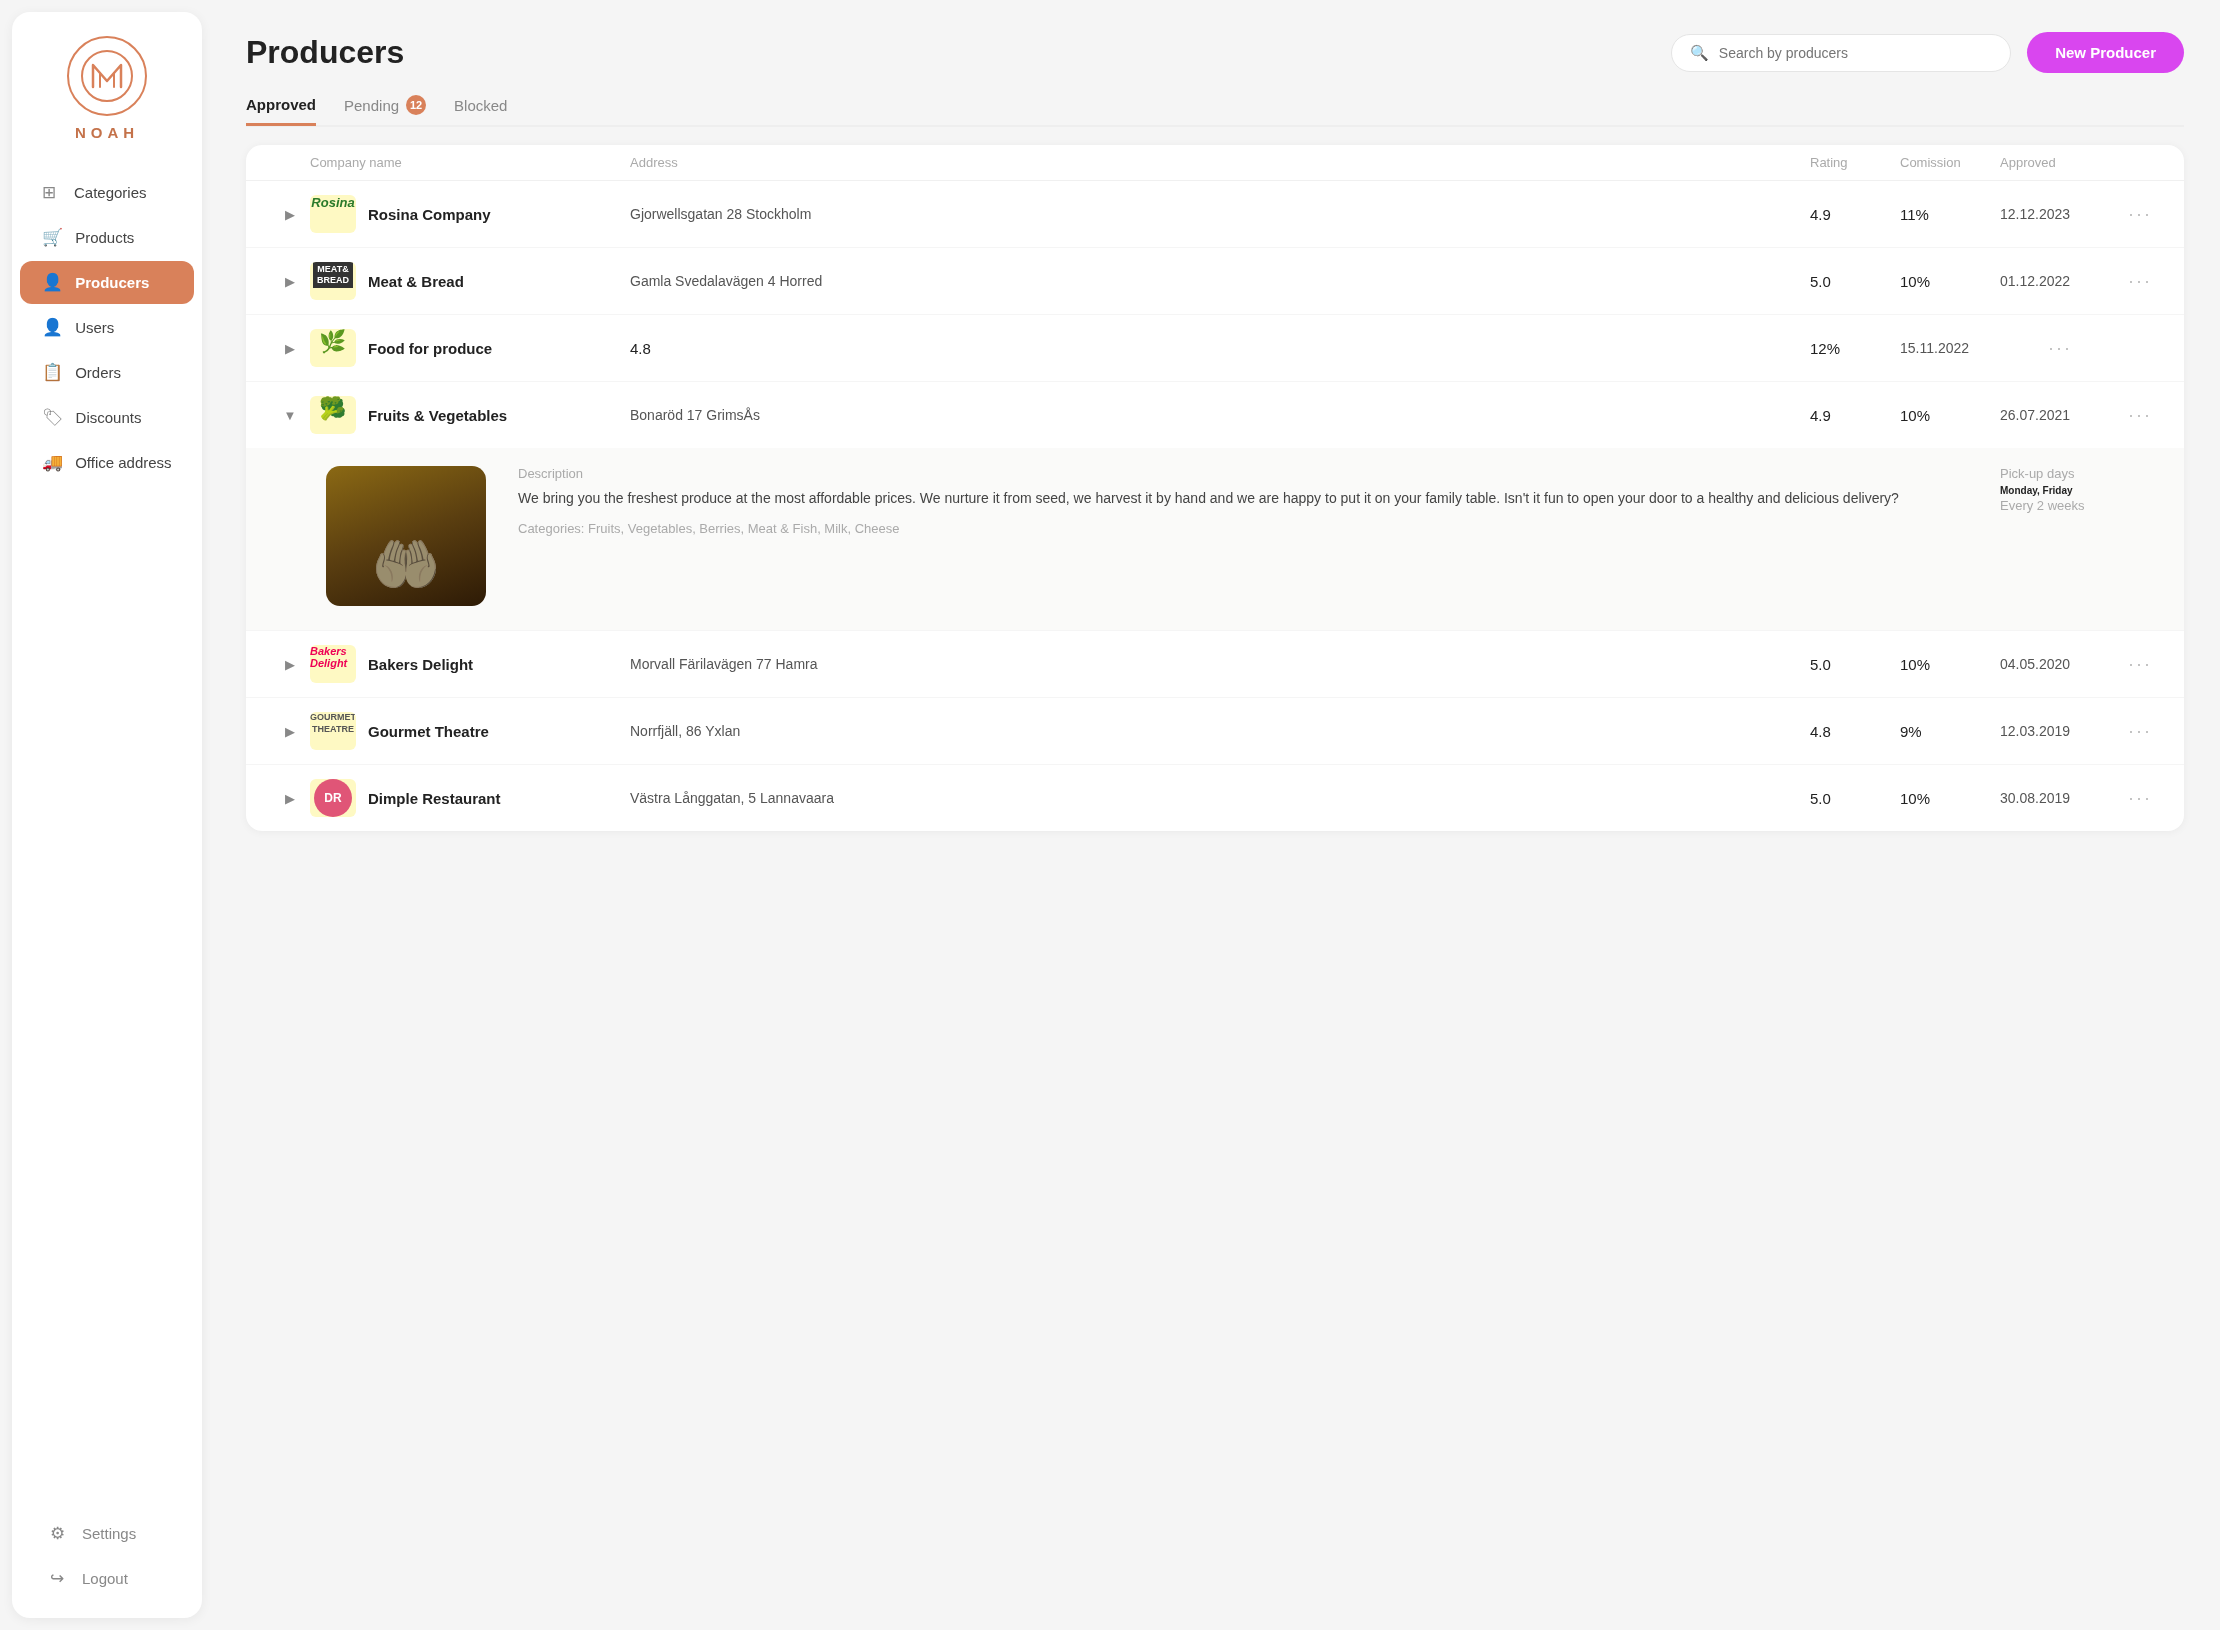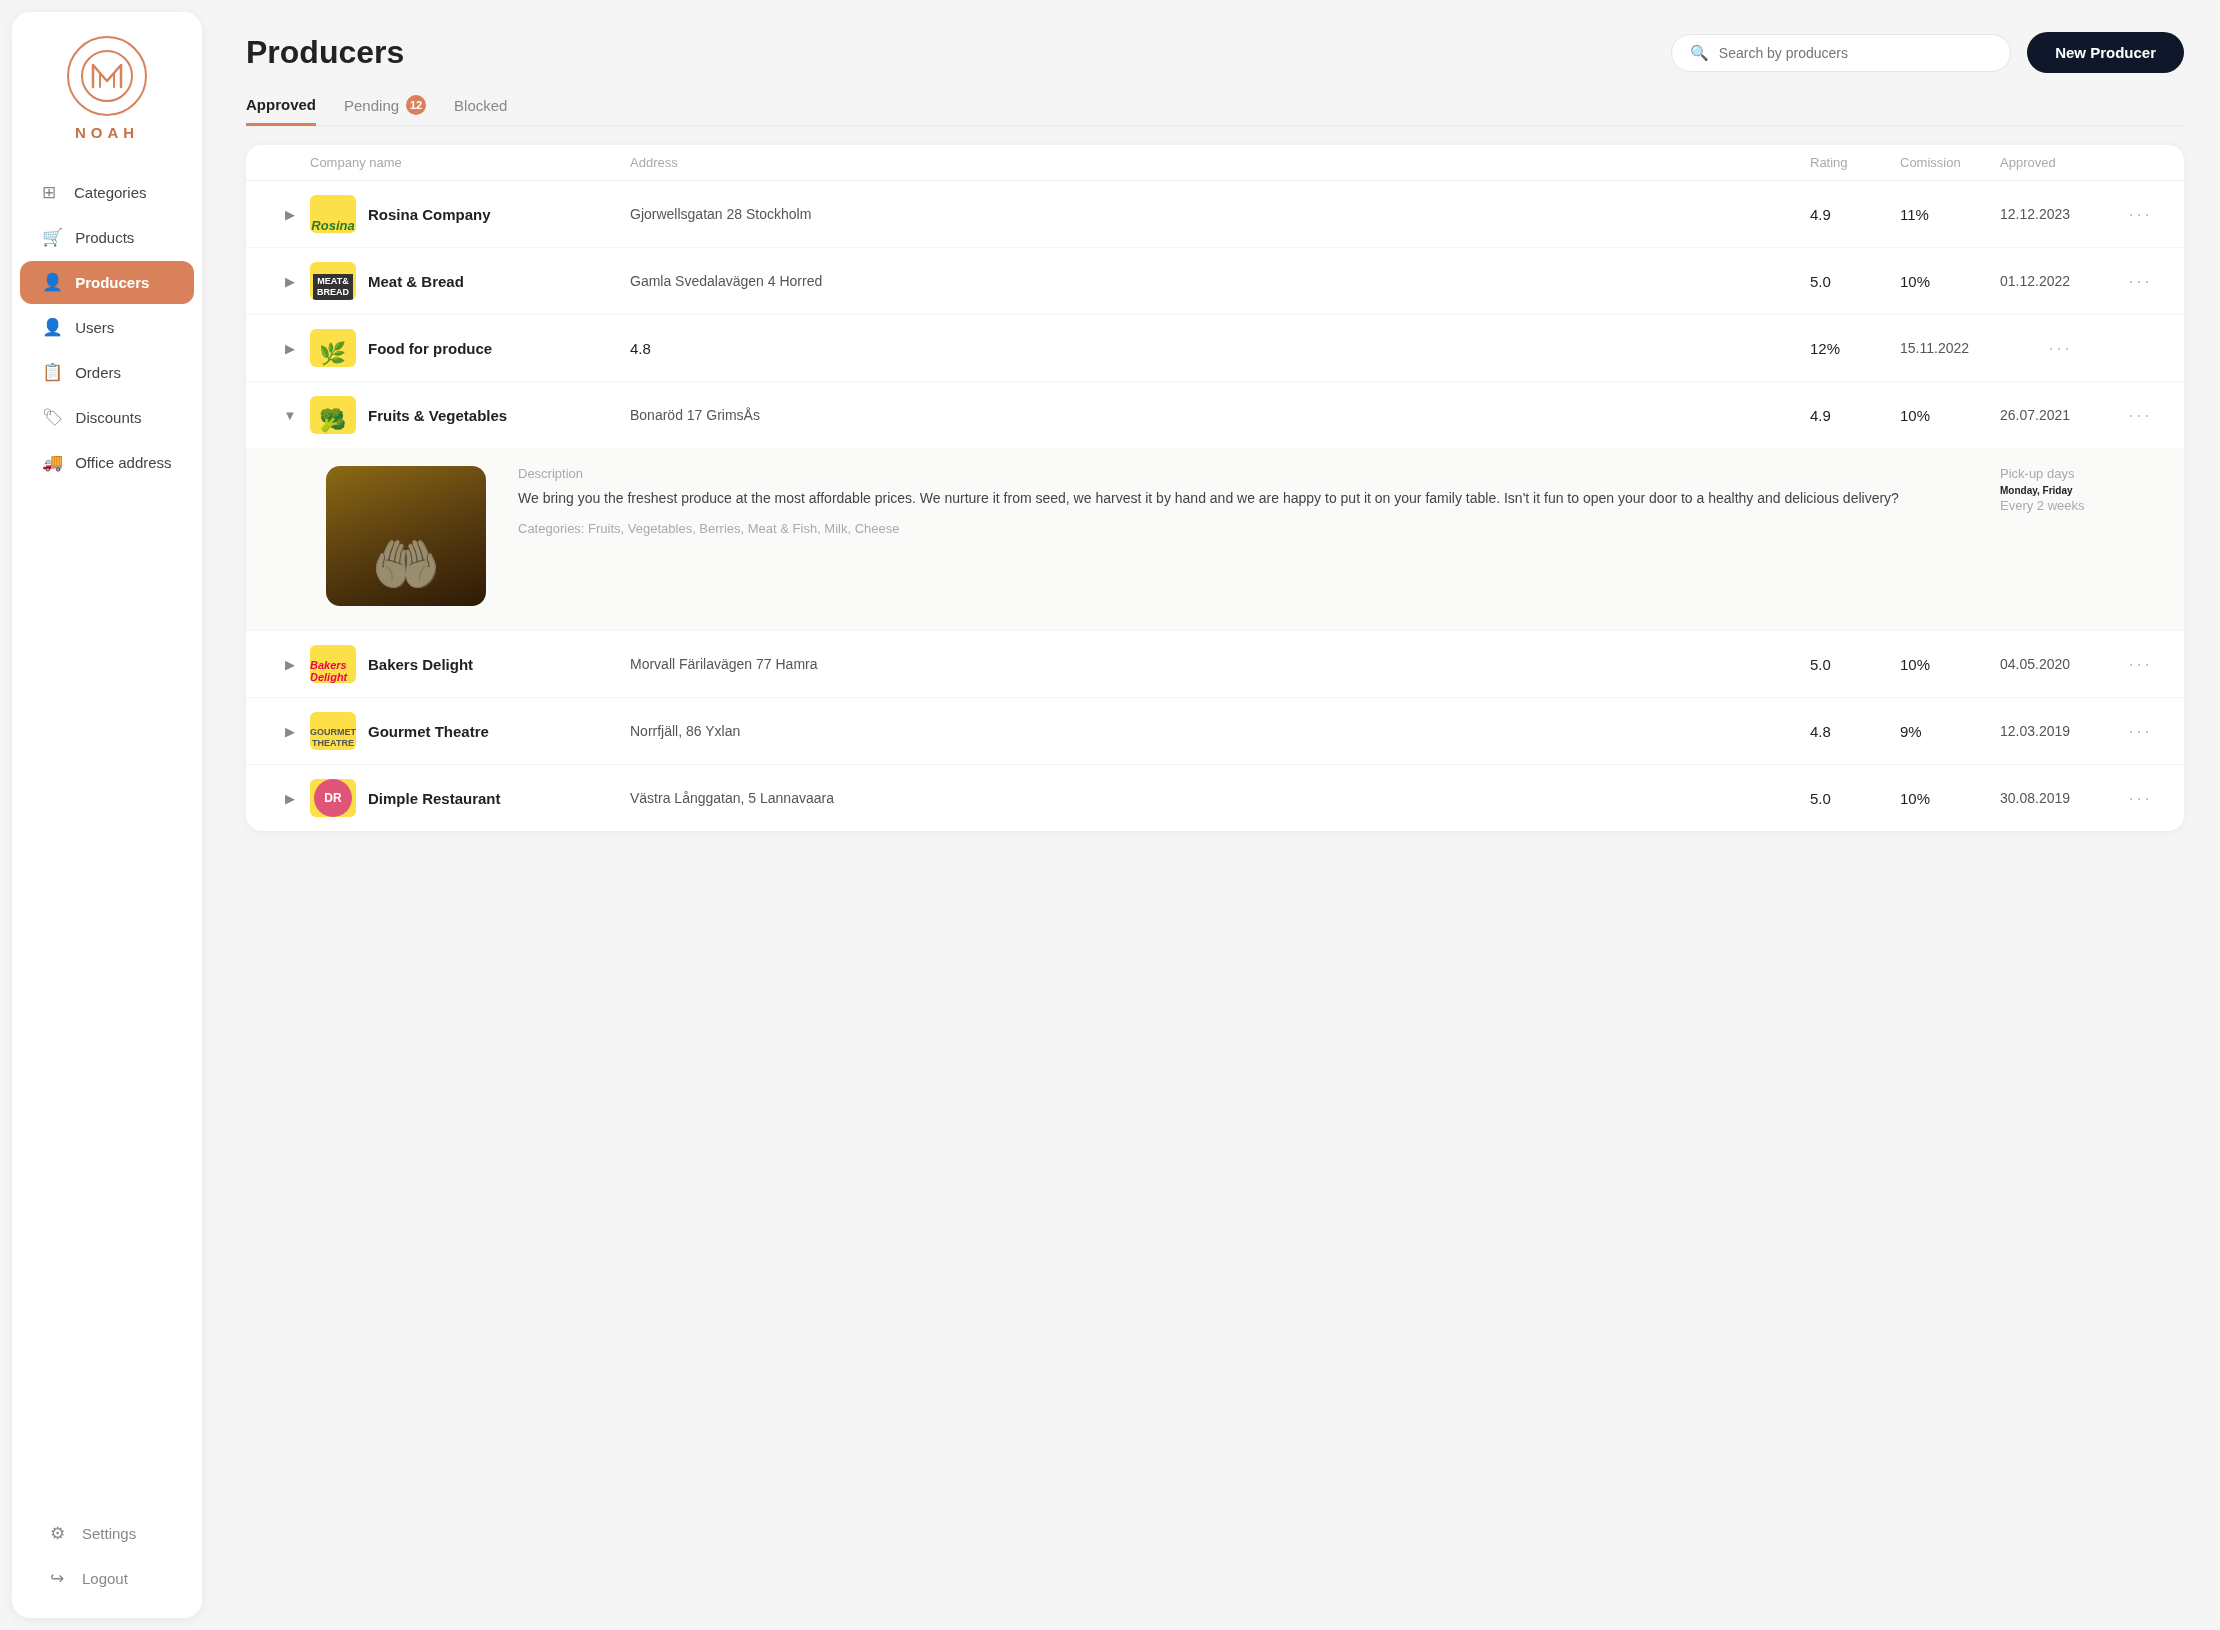--- a/index.html
+++ b/index.html
@@ -95,7 +95,7 @@
       width: 100%;
     }
     .new-producer-btn {
-      background: #0f172a;
+      background: #d946ef;
       color: #fff;
       border: none;
       border-radius: 30px;

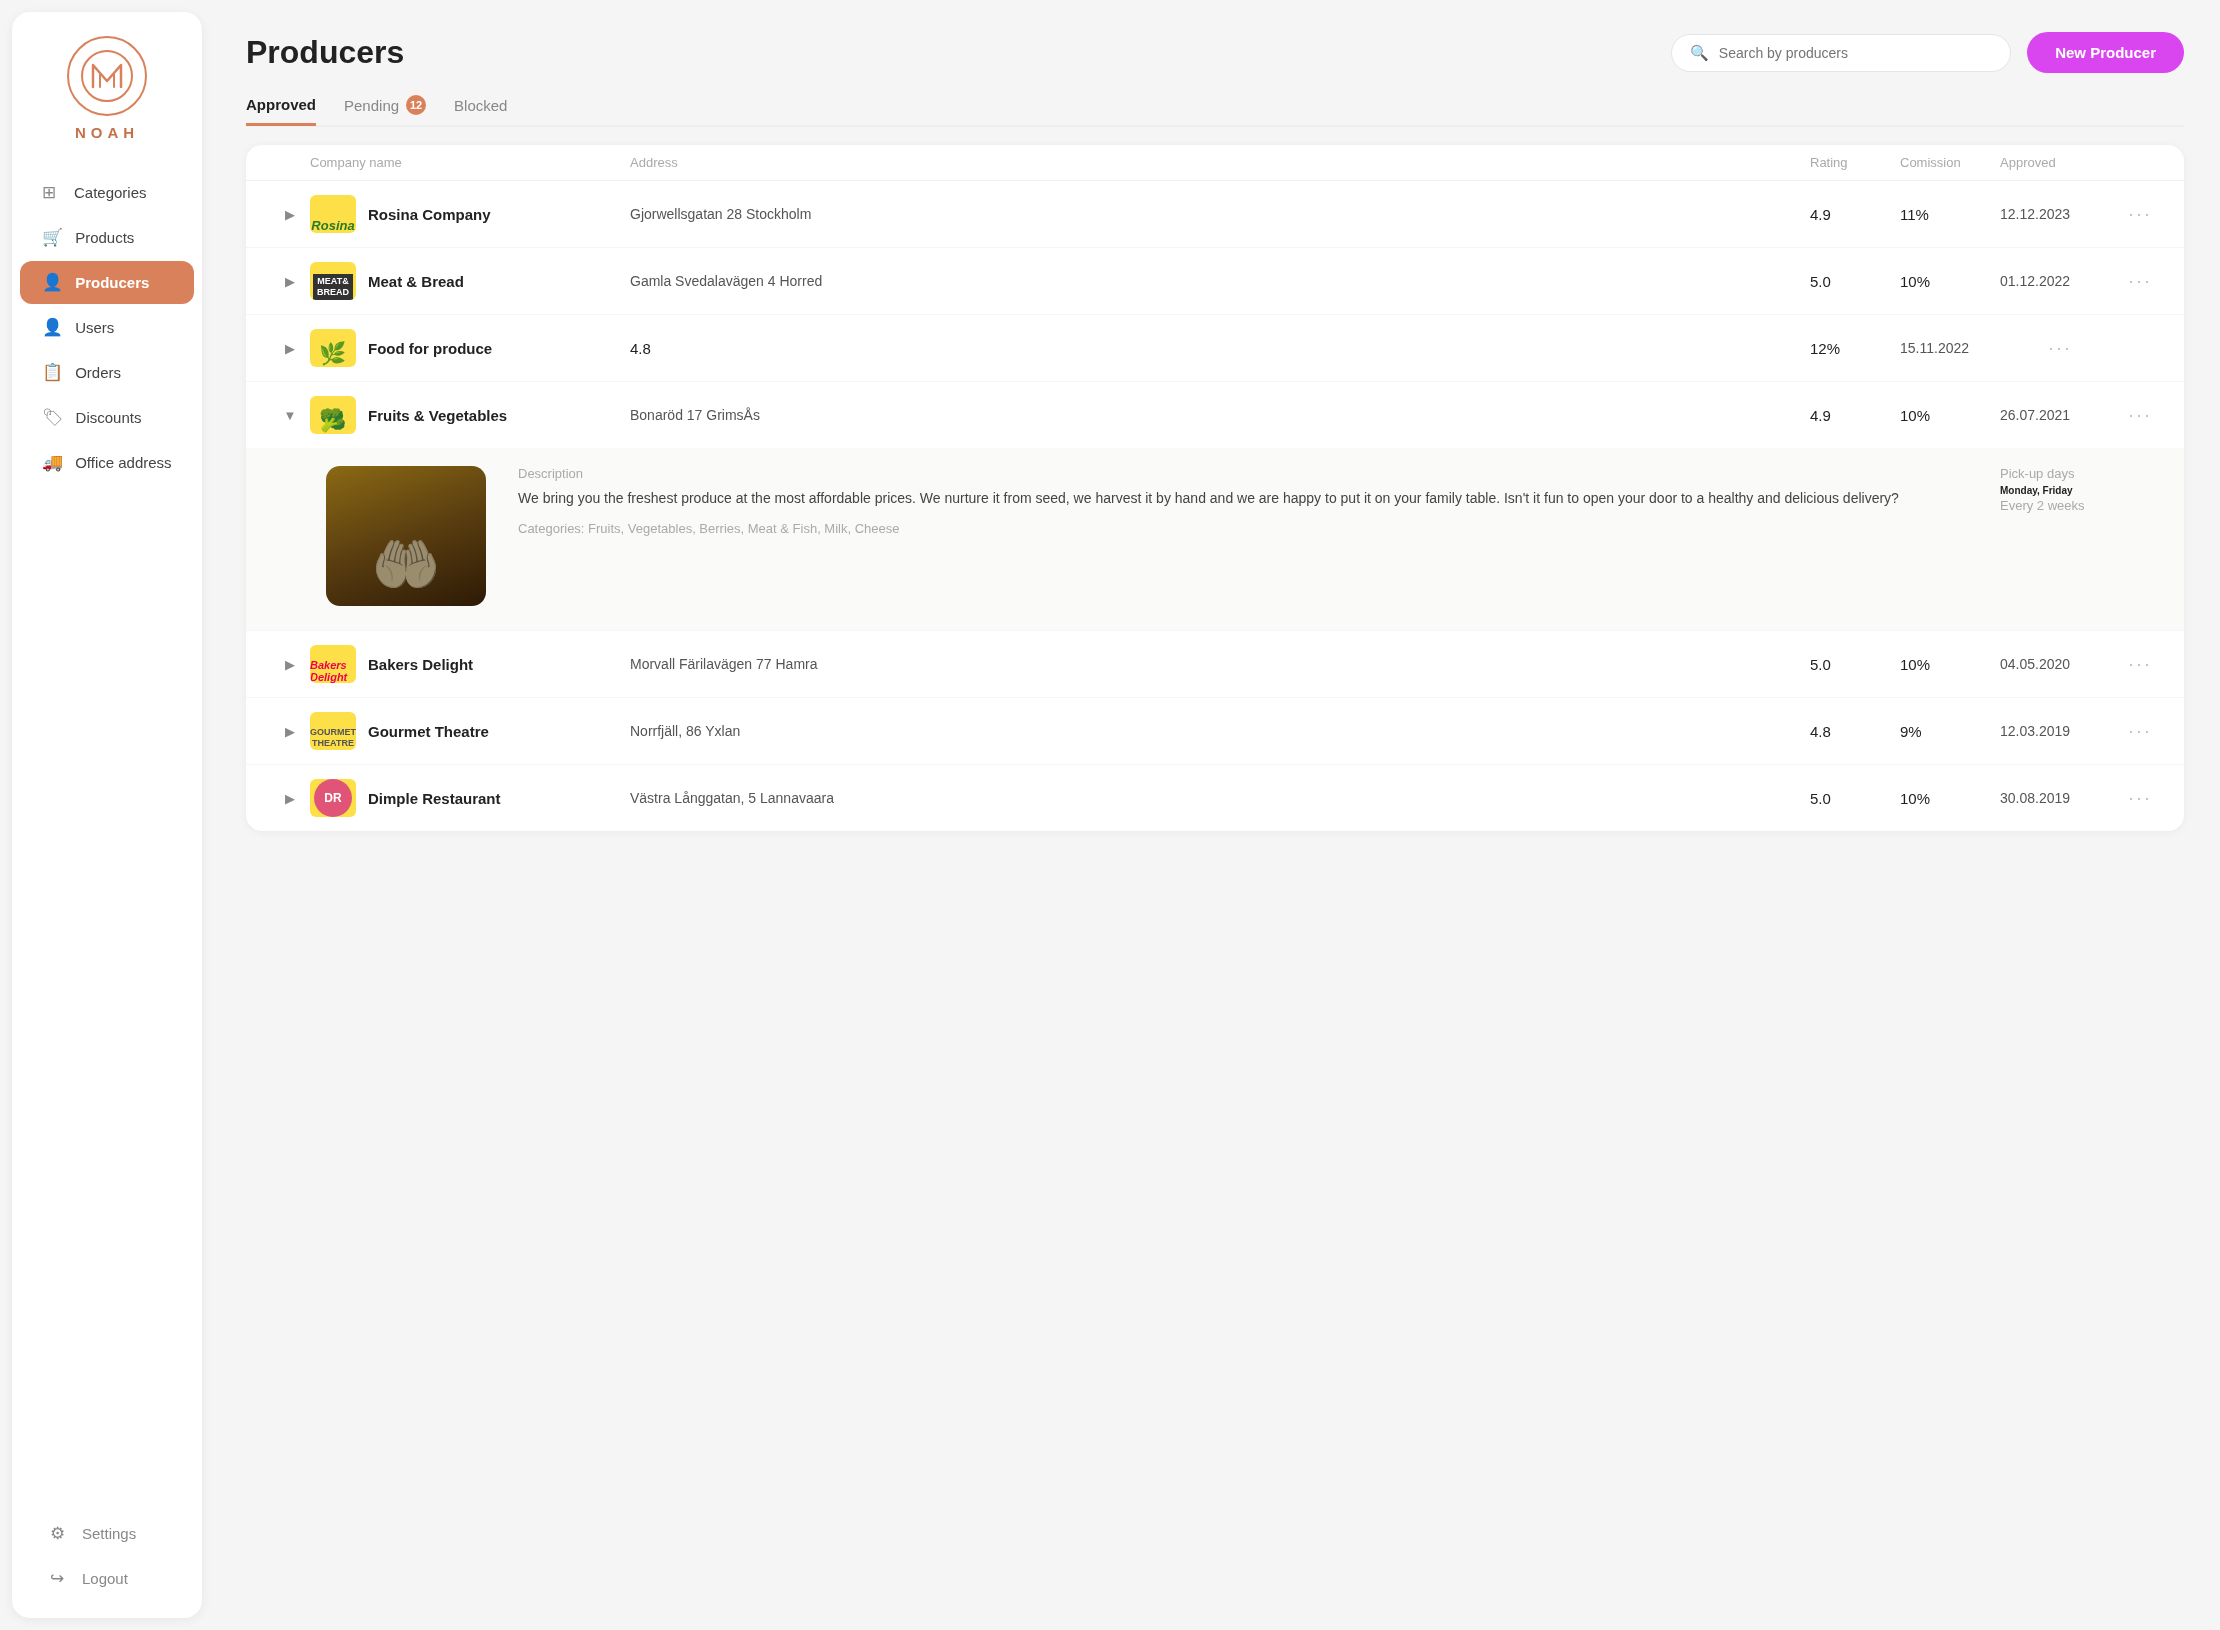--- a/index.html
+++ b/index.html
@@ -181,9 +181,9 @@
       height: 38px;
       object-fit: contain;
       border-radius: 6px;
-      background: #fde047;
-      display: flex;
-      align-items: flex-end;
+      background: #fef9c3;
+      display: flex;
+      align-items: flex-start;
       justify-content: center;
       font-size: 10px;
       font-weight: 700;

